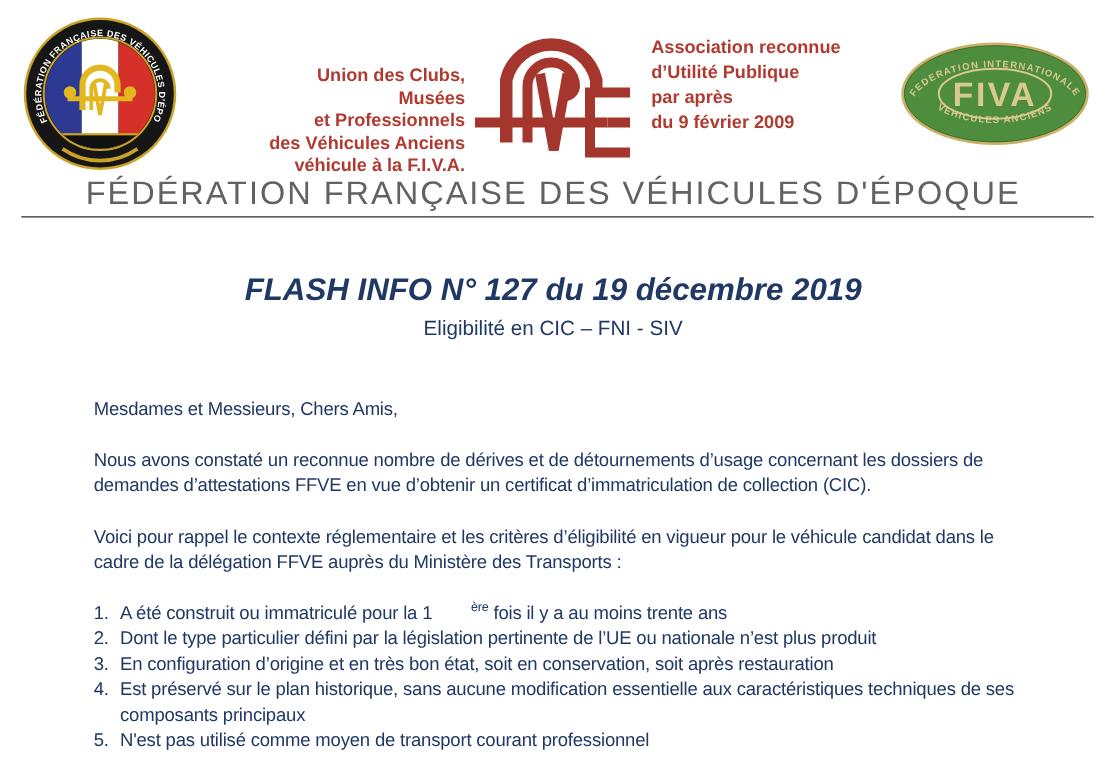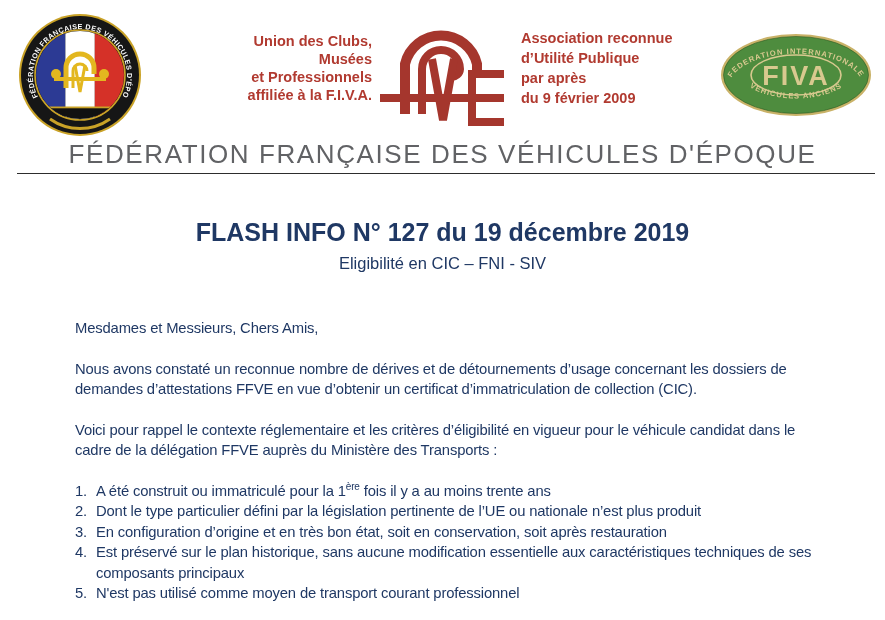--- a/index.html
+++ b/index.html
@@ -11,7 +11,7 @@
   .letterhead{position:relative;height:138px;}
   .badge{position:absolute;left:18px;top:12px;}
   .union-text{
-    position:absolute;left:200px;top:32px;width:172px;text-align:right;
+    position:absolute;left:200px;top:52px;width:172px;text-align:right;
     color:#B13A30;font-size:14.5px;line-height:18px;font-weight:bold;
   }
   .monogram{position:absolute;left:376px;top:14px;}

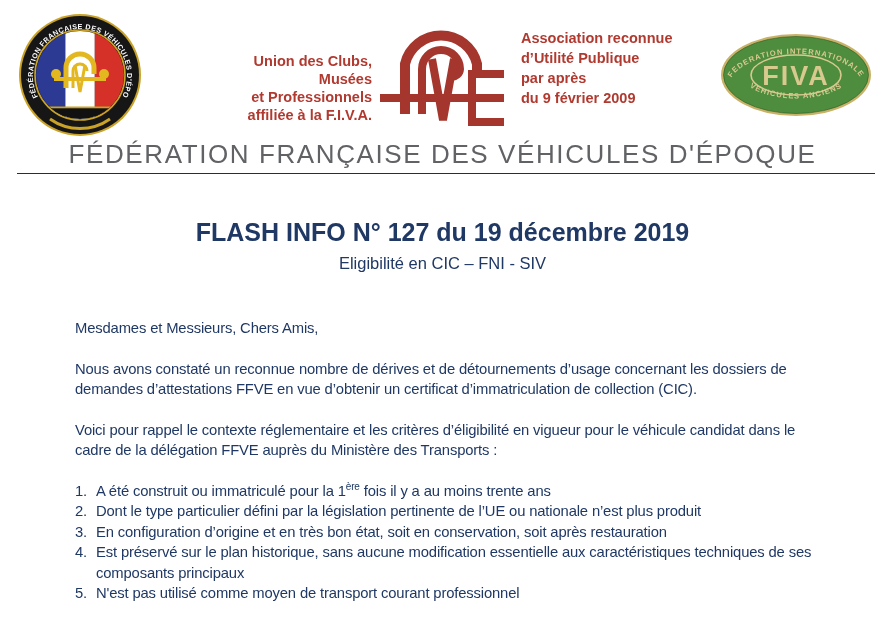--- a/index.html
+++ b/index.html
@@ -87,6 +87,7 @@
     <div class="union-text">
       <div>Union des Clubs, Musées</div>
       <div>et Professionnels</div>
+      <div>des Véhicules Anciens</div>
       <div>affiliée à la F.I.V.A.</div>
     </div>
 

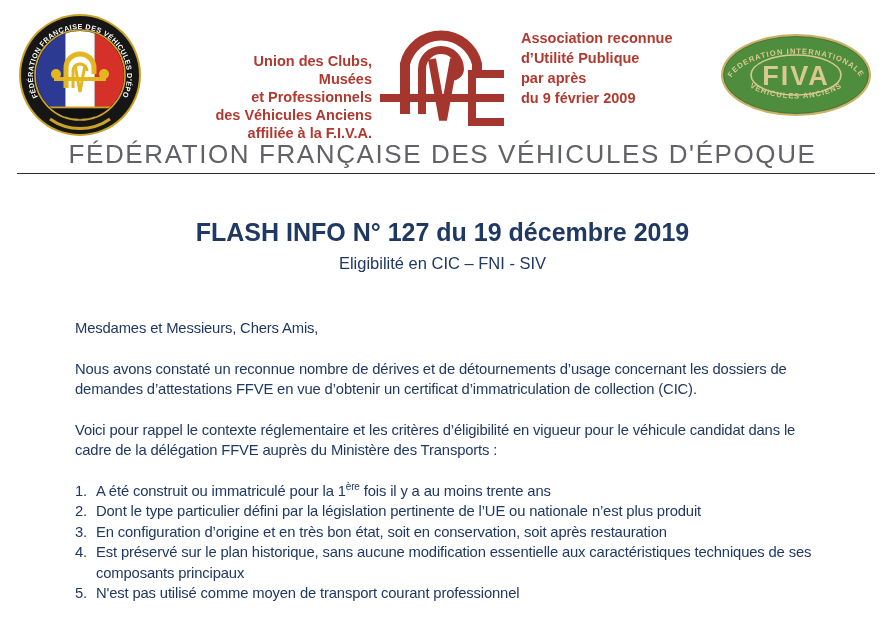--- a/index.html
+++ b/index.html
@@ -88,7 +88,7 @@
       <div>Union des Clubs, Musées</div>
       <div>et Professionnels</div>
       <div>des Véhicules Anciens</div>
-      <div>affiliée à la F.I.V.A.</div>
+      <div>véhicule à la F.I.V.A.</div>
     </div>
 
     <svg class="monogram" width="132" height="122" viewBox="0 0 132 122">

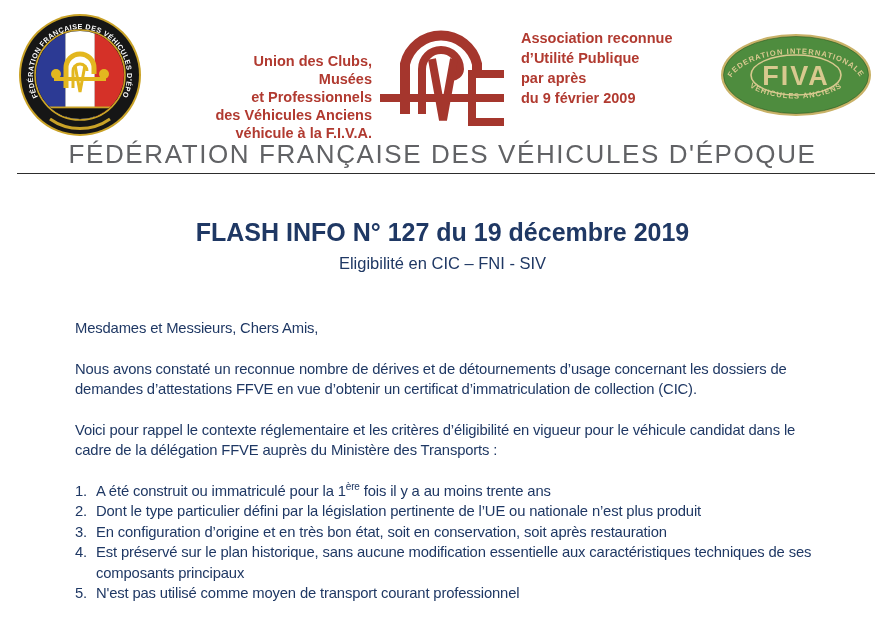--- a/index.html
+++ b/index.html
@@ -29,7 +29,7 @@
   
   .title{
     margin:44px 0 0 0;text-align:center;color:#1F3864;
-    font-size:25px;font-weight:bold;
+    font-size:25px;font-weight:bold;font-style:italic;
   }
   .subtitle{
     margin:7px 0 0 0;text-align:center;color:#1F3864;

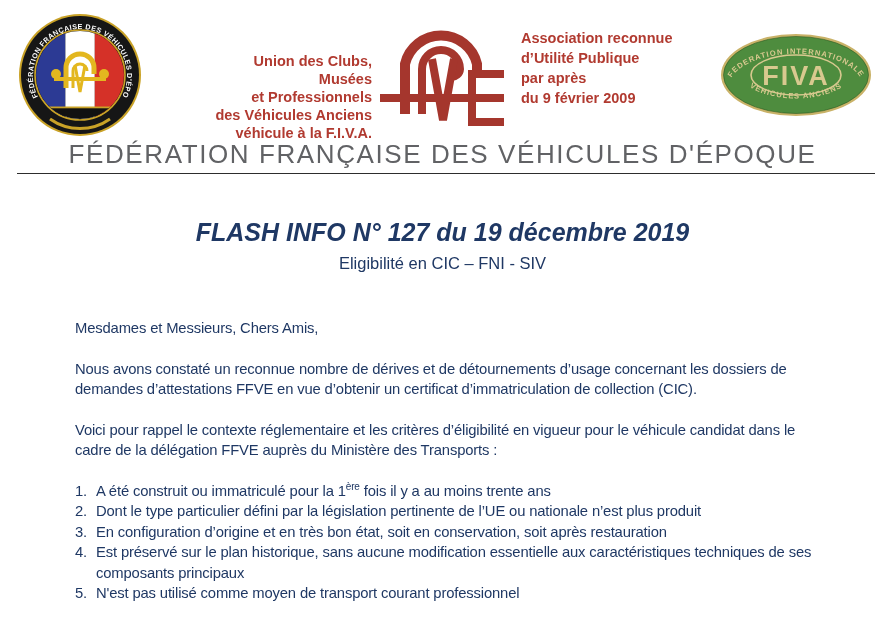--- a/index.html
+++ b/index.html
@@ -45,7 +45,7 @@
   .li{display:flex;}
   .li .num{flex:0 0 21px;}
   .li .txt{flex:1;}
-  sup{font-size:10px;line-height:0;vertical-align:super;}
+  sup{font-size:10px;line-height:0;vertical-align:super;margin-left:31px;}
 </style>
 </head>
 <body>

